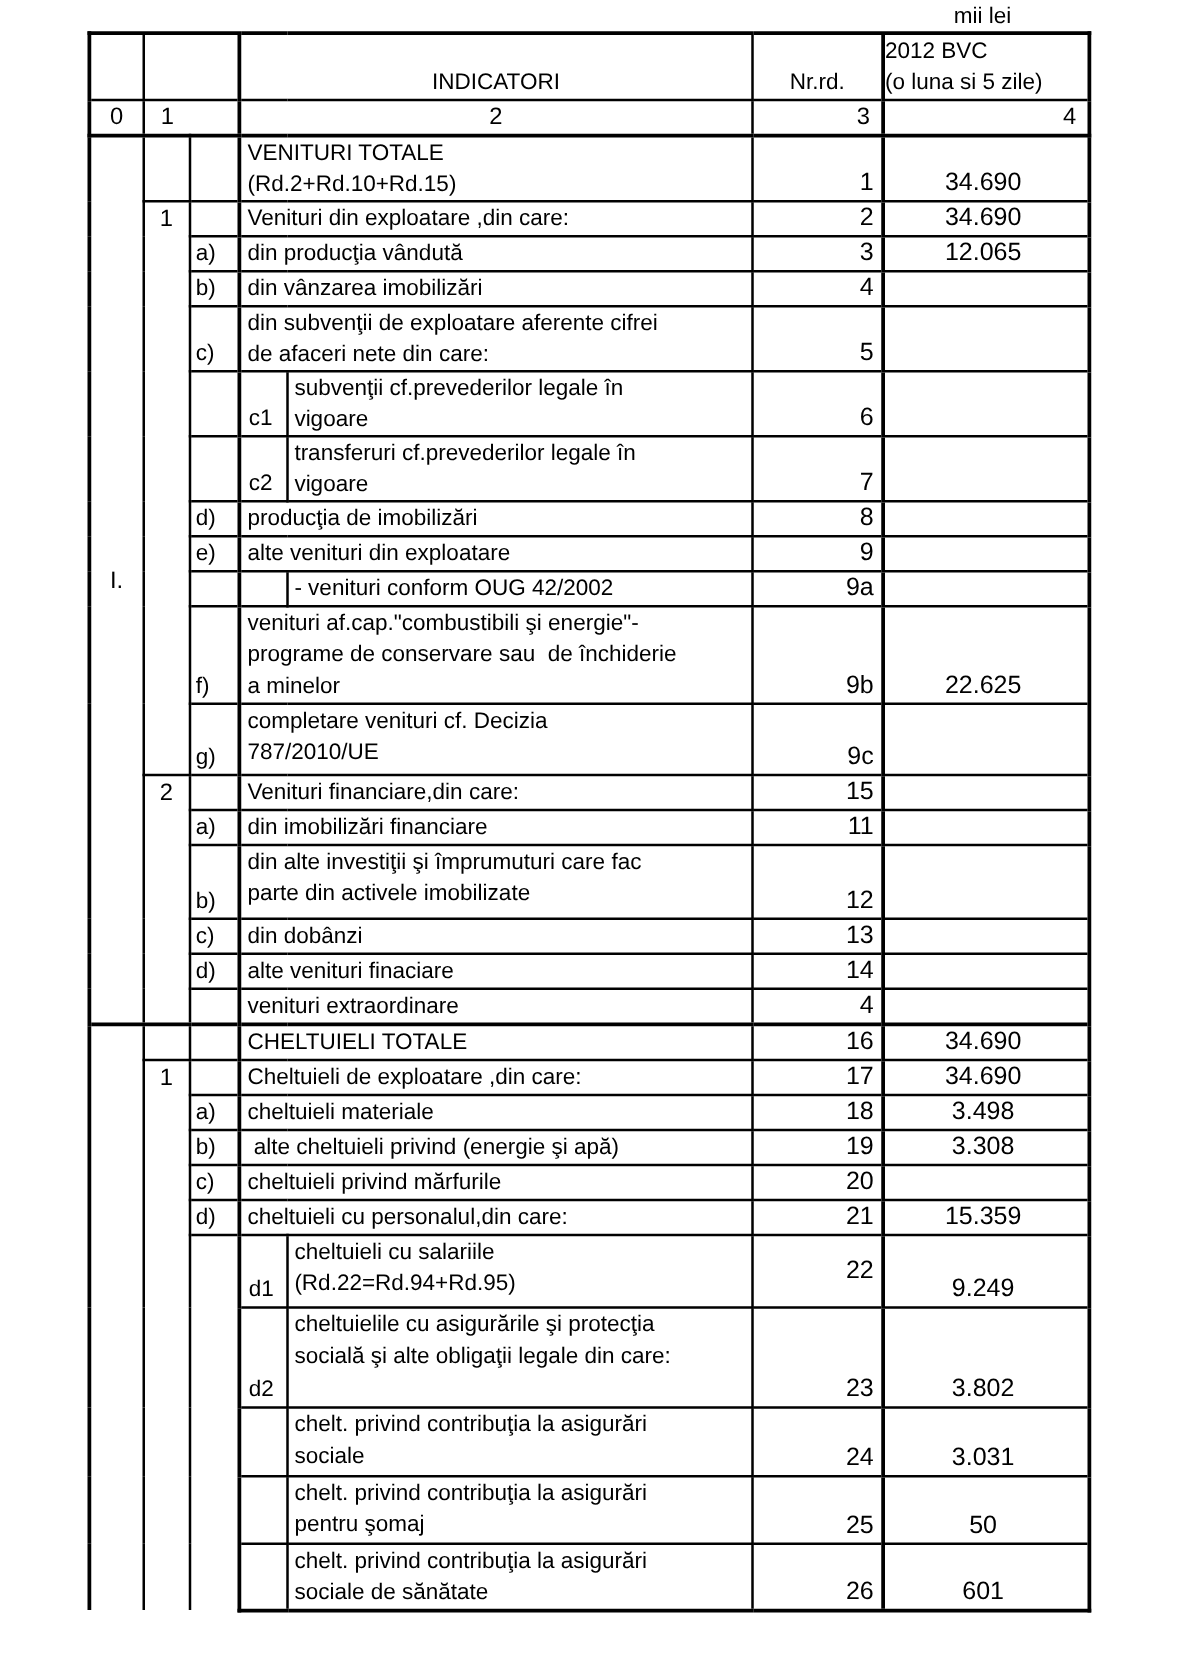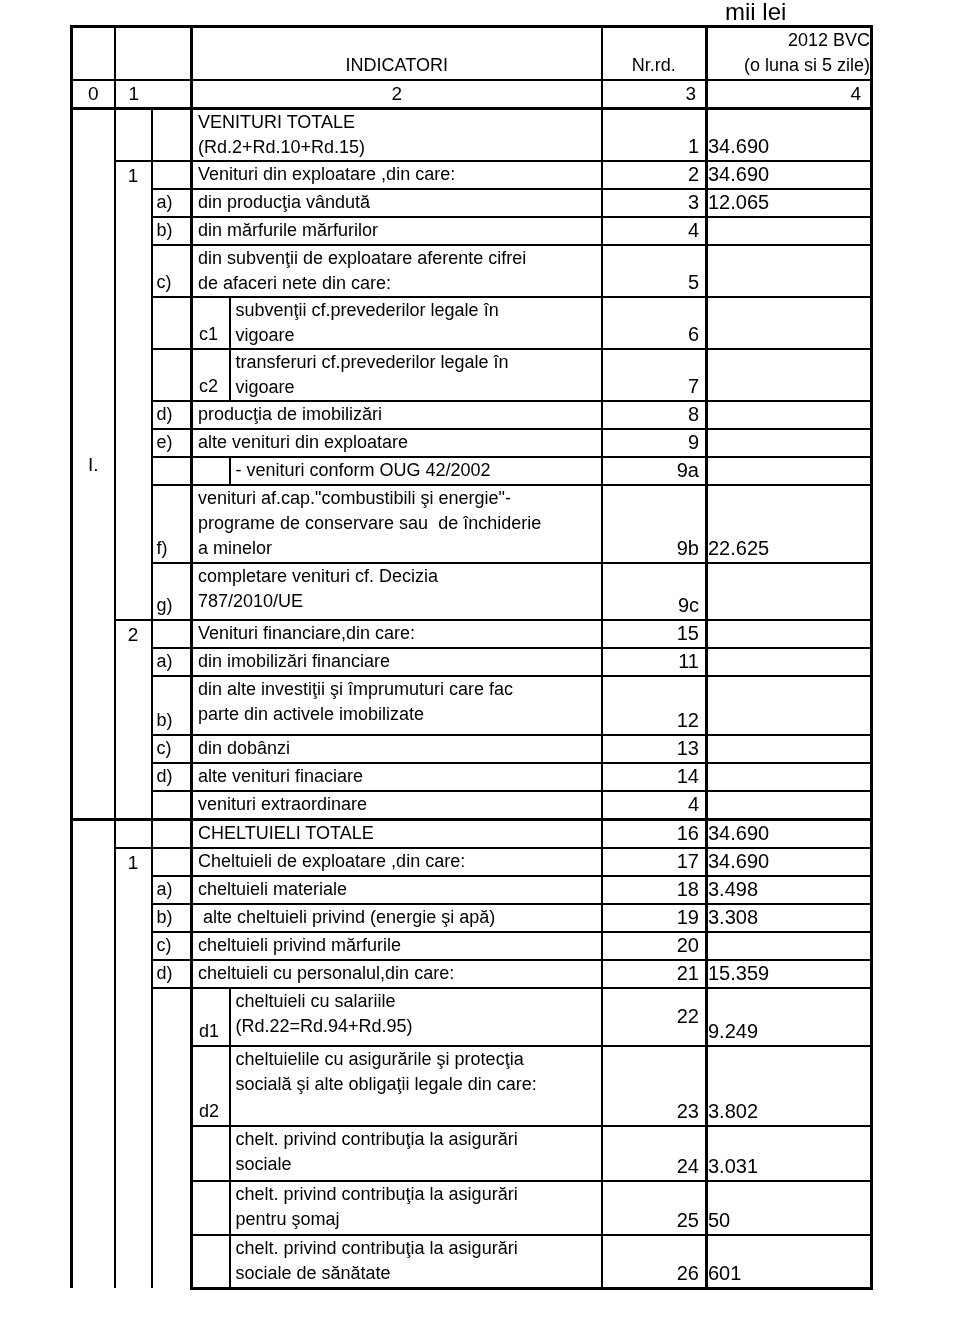--- a/index.html
+++ b/index.html
@@ -9,8 +9,8 @@
     overflow:hidden;
   }
   .unit-label{
-    position:absolute;top:1px;left:725px;width:172px;
-    text-align:left;font-size:24px;line-height:22px;
+    position:absolute;top:1px;left:700px;width:172px;
+    text-align:center;font-size:18px;line-height:22px;
   }
   table.budget{
     position:absolute;left:70px;top:25px;width:800px;

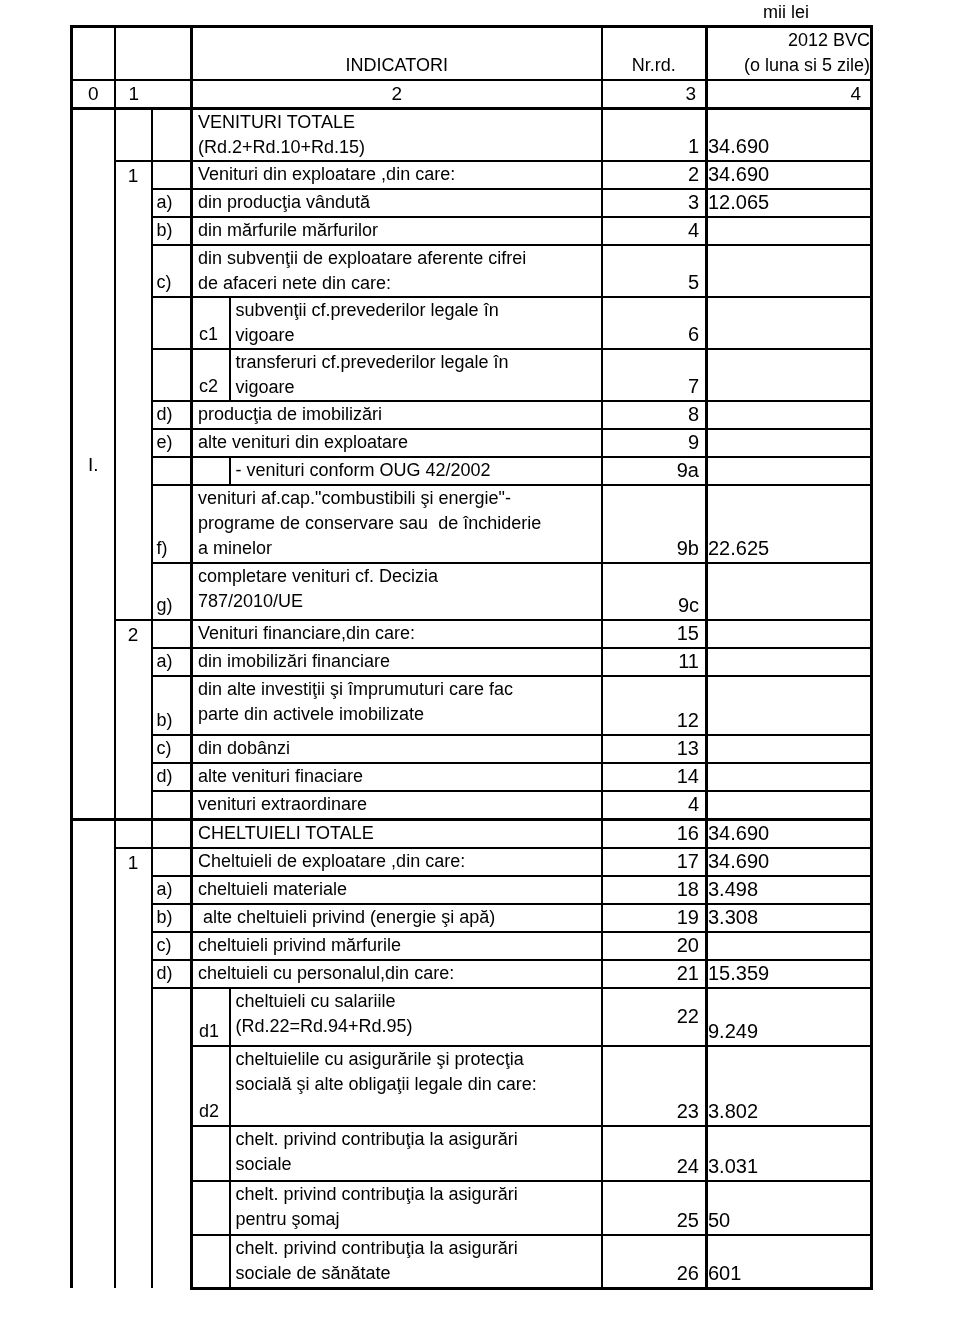--- a/index.html
+++ b/index.html
@@ -34,7 +34,7 @@
   
   td.hblank{vertical-align:bottom;}
   td.hind{vertical-align:bottom;text-align:center;padding-bottom:1px;}
-  td.hval{vertical-align:bottom;text-align:right;white-space:pre-line;padding-bottom:1px;}
+  td.hval{vertical-align:bottom;text-align:left;white-space:pre-line;padding-bottom:1px;}
   td.dg{font-size:19px;text-align:center;vertical-align:bottom;padding-bottom:1px;}
   td.dgl{text-align:left;padding-left:13px;}
   td.dgr{text-align:right;padding-right:9px;}

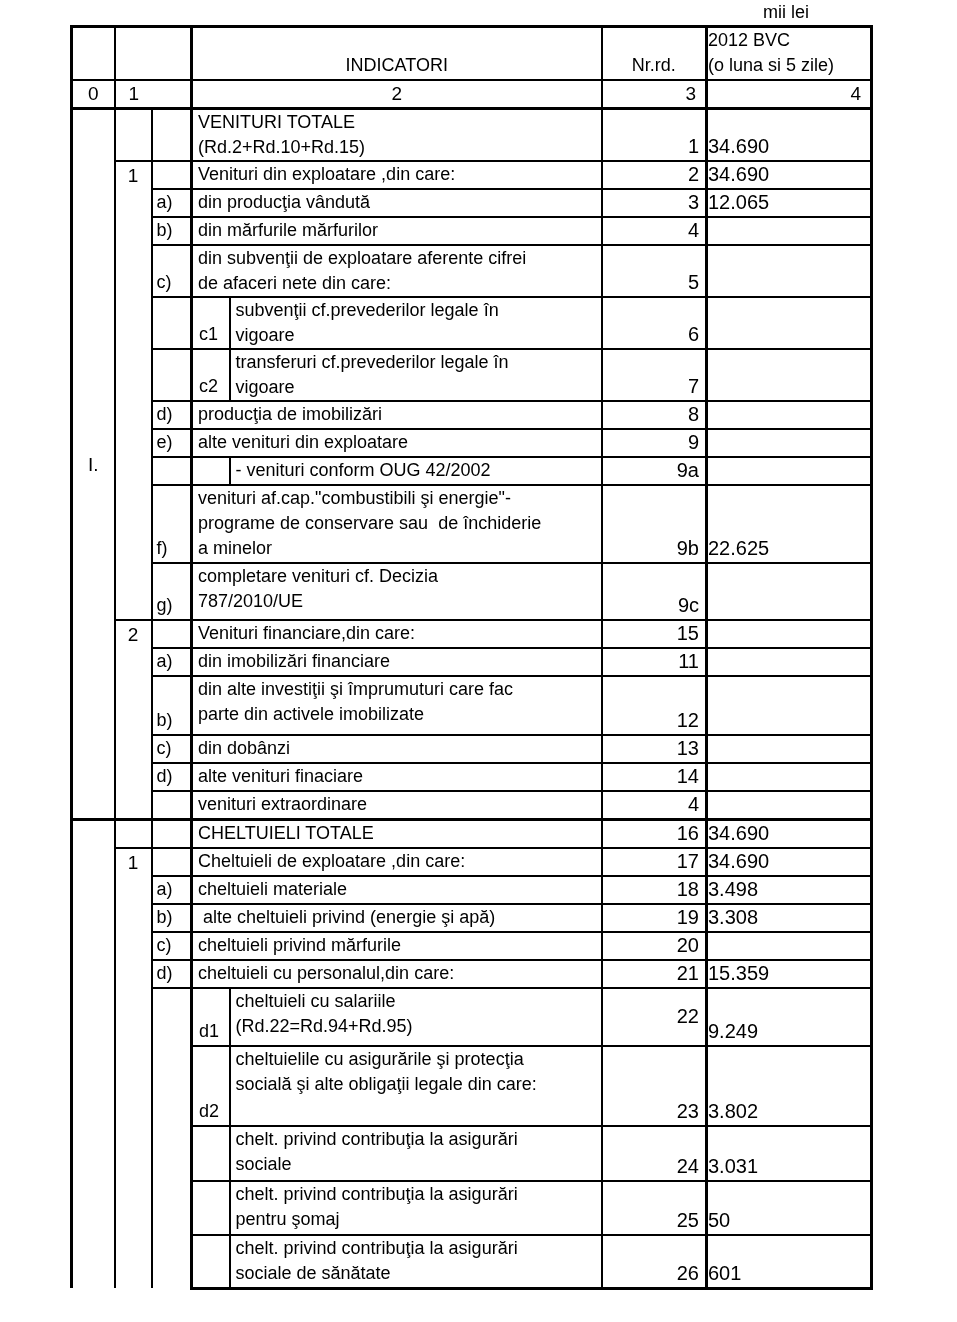--- a/index.html
+++ b/index.html
@@ -30,7 +30,7 @@
   td.sub{vertical-align:bottom;text-align:left;padding:0 0 1px 6px;}
   td.ind{vertical-align:top;text-align:left;padding:0 2px 0 5px;white-space:pre-wrap;}
   td.nr{vertical-align:bottom;text-align:right;padding:0 6px 1px 0;font-size:20px;}
-  td.val{vertical-align:bottom;text-align:left;padding:0 5px 1px 0;font-size:20px;}
+  td.val{vertical-align:bottom;text-align:center;padding:0 5px 1px 0;font-size:20px;}
   
   td.hblank{vertical-align:bottom;}
   td.hind{vertical-align:bottom;text-align:center;padding-bottom:1px;}

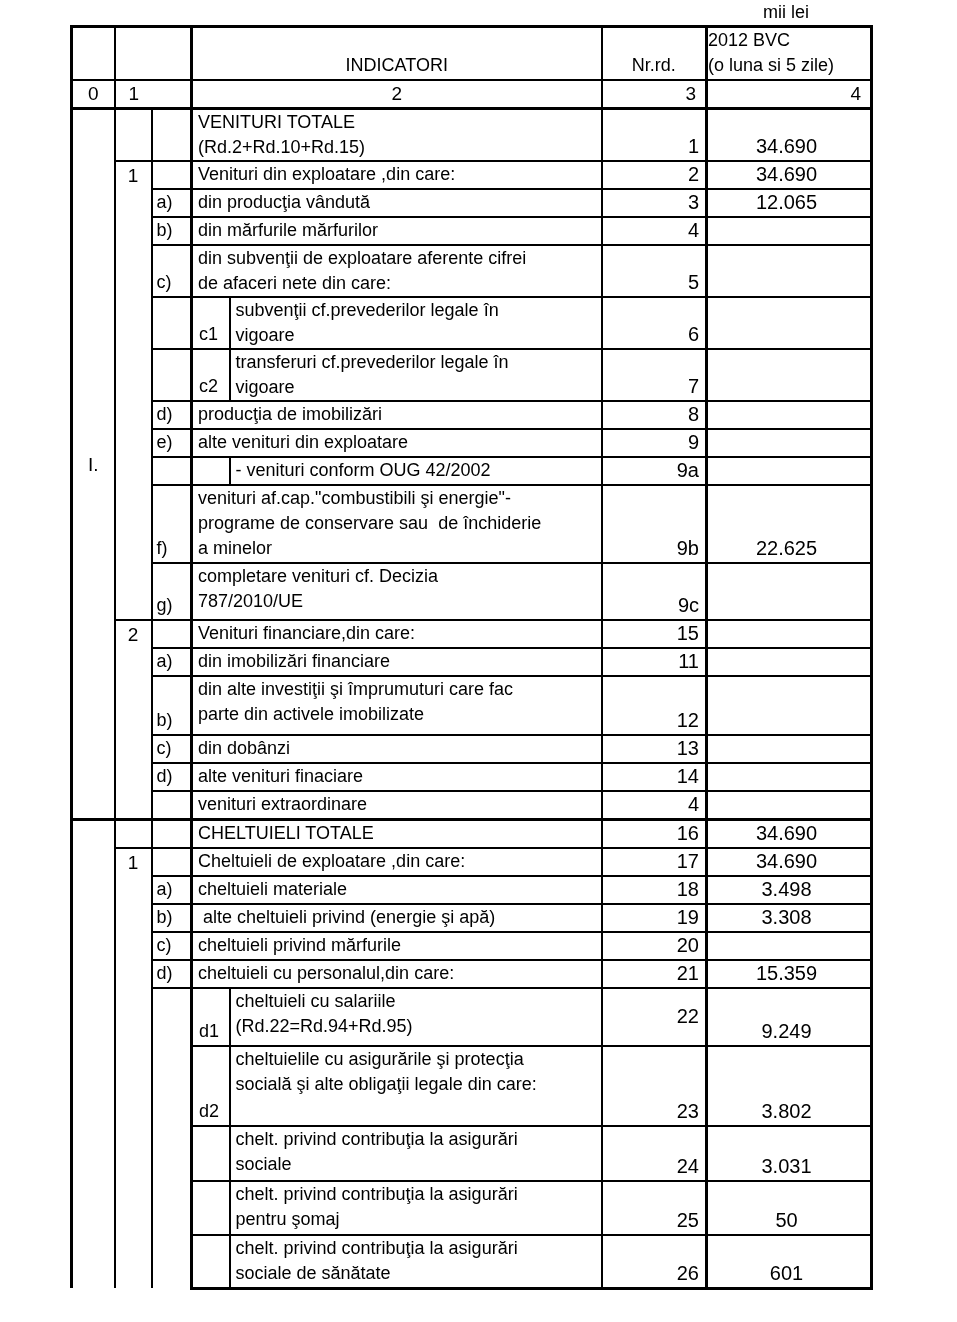--- a/index.html
+++ b/index.html
@@ -105,7 +105,7 @@
         </tr>
         <tr style="height: 26px;">
           <td class="let">b)</td>
-          <td colspan="2" class="ind tl">din mărfurile mărfurilor</td>
+          <td colspan="2" class="ind tl">din vânzarea imobilizări</td>
           <td class="nr">4</td>
           <td class="val tl tr3"></td>
         </tr>

